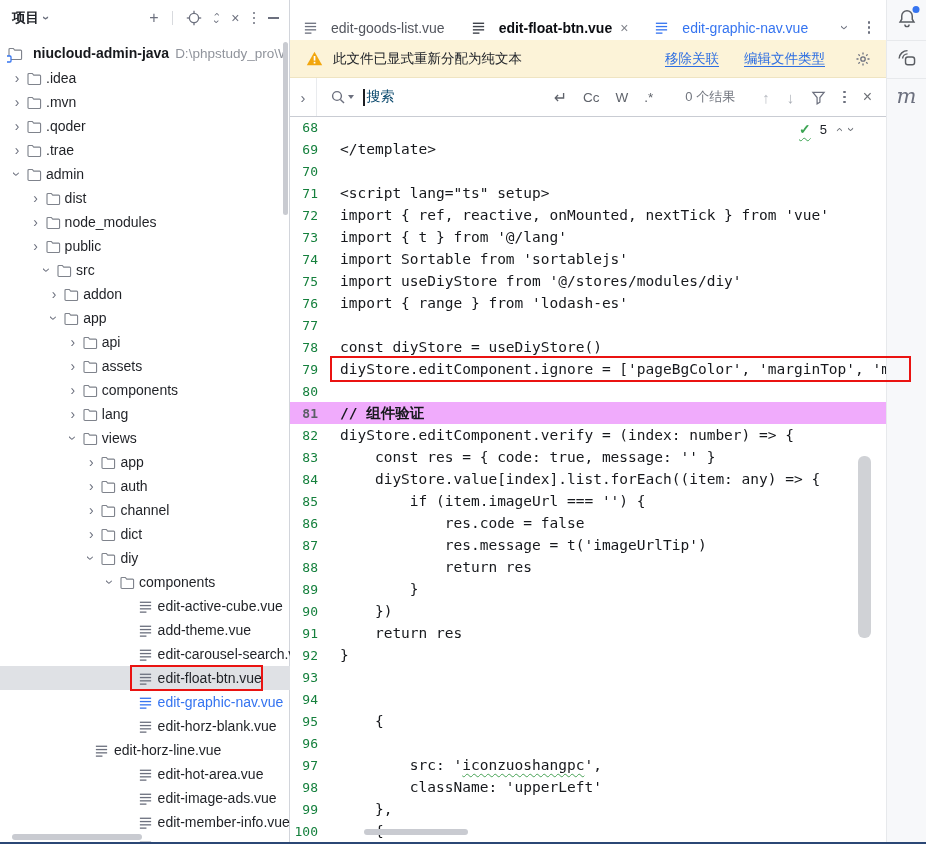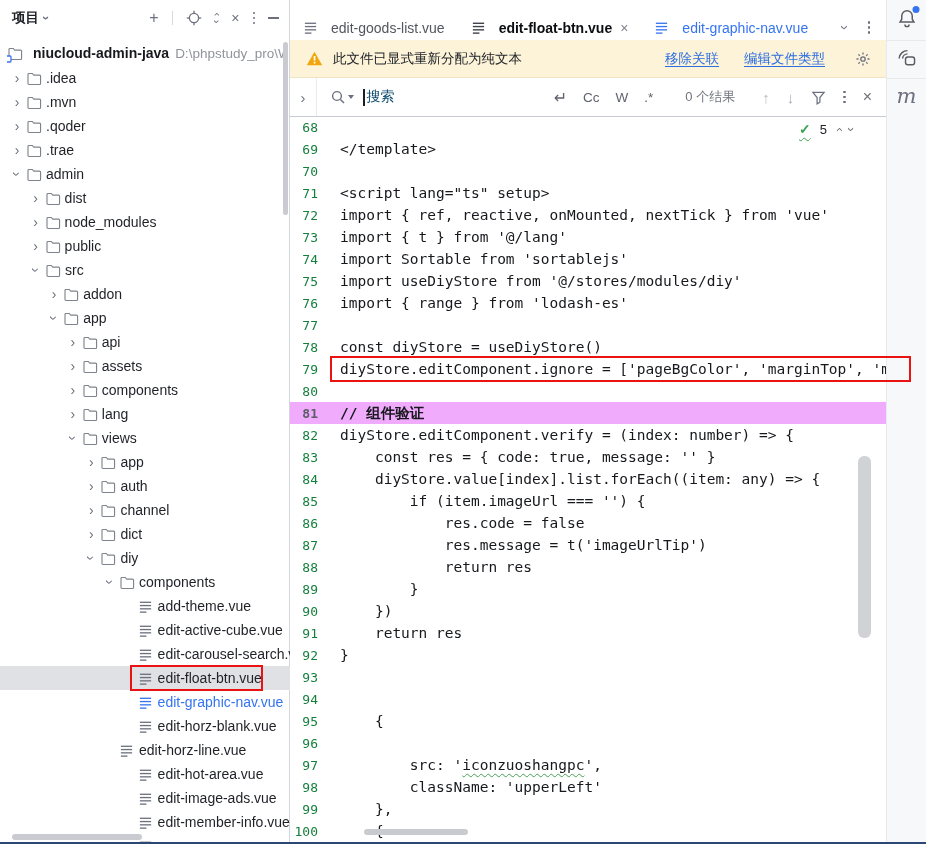--- a/index.html
+++ b/index.html
@@ -246,7 +246,7 @@
           </span>
           <span class="tlabel">public</span>
         </div>
-        <div class="trow" style="padding-left: 27px; text-align: right;">
+        <div class="trow" style="padding-left: 38px; text-align: right;">
           <span class="chev exp">›</span>
           <span class="ticon">
             <svg width="16" height="15" viewBox="0 0 16 16" fill="none" stroke="#7f838c" stroke-width="1.2">

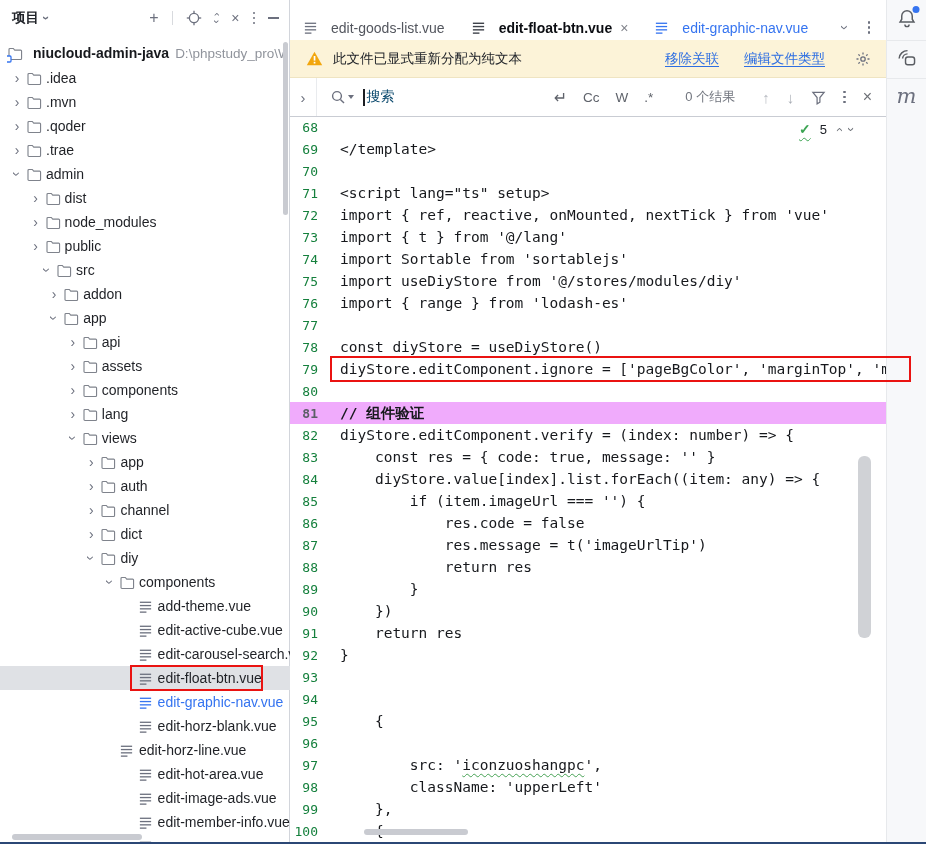--- a/index.html
+++ b/index.html
@@ -382,19 +382,19 @@
               <line x1="2" y1="14" x2="9" y2="14"></line>
             </svg>
           </span>
+          <span class="tlabel">edit-active-cube.vue</span>
+        </div>
+        <div class="trow" style="padding-left: 119.6px;">
+          <span class="chev"></span>
+          <span class="ticon">
+            <svg width="15" height="15" viewBox="0 0 16 16" stroke="#6c707e" stroke-width="1.4">
+              <line x1="2" y1="3.5" x2="14" y2="3.5"></line>
+              <line x1="2" y1="7" x2="14" y2="7"></line>
+              <line x1="2" y1="10.5" x2="14" y2="10.5"></line>
+              <line x1="2" y1="14" x2="9" y2="14"></line>
+            </svg>
+          </span>
           <span class="tlabel">add-theme.vue</span>
-        </div>
-        <div class="trow" style="padding-left: 119.6px;">
-          <span class="chev"></span>
-          <span class="ticon">
-            <svg width="15" height="15" viewBox="0 0 16 16" stroke="#6c707e" stroke-width="1.4">
-              <line x1="2" y1="3.5" x2="14" y2="3.5"></line>
-              <line x1="2" y1="7" x2="14" y2="7"></line>
-              <line x1="2" y1="10.5" x2="14" y2="10.5"></line>
-              <line x1="2" y1="14" x2="9" y2="14"></line>
-            </svg>
-          </span>
-          <span class="tlabel">edit-active-cube.vue</span>
         </div>
         <div class="trow" style="padding-left: 119.6px;">
           <span class="chev"></span>

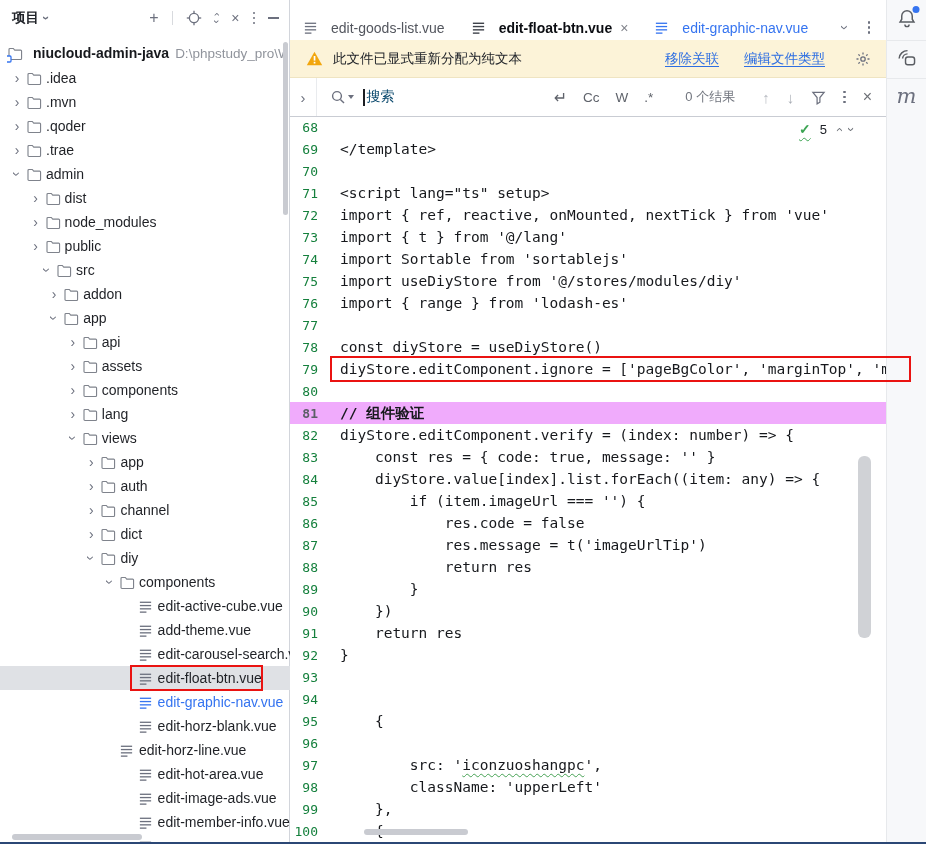--- a/index.html
+++ b/index.html
@@ -444,7 +444,7 @@
           </span>
           <span class="tlabel">edit-horz-blank.vue</span>
         </div>
-        <div class="trow" style="padding-left: 101px;">
+        <div class="trow" style="padding-left: 76px;">
           <span class="chev"></span>
           <span class="ticon">
             <svg width="15" height="15" viewBox="0 0 16 16" stroke="#6c707e" stroke-width="1.4">

